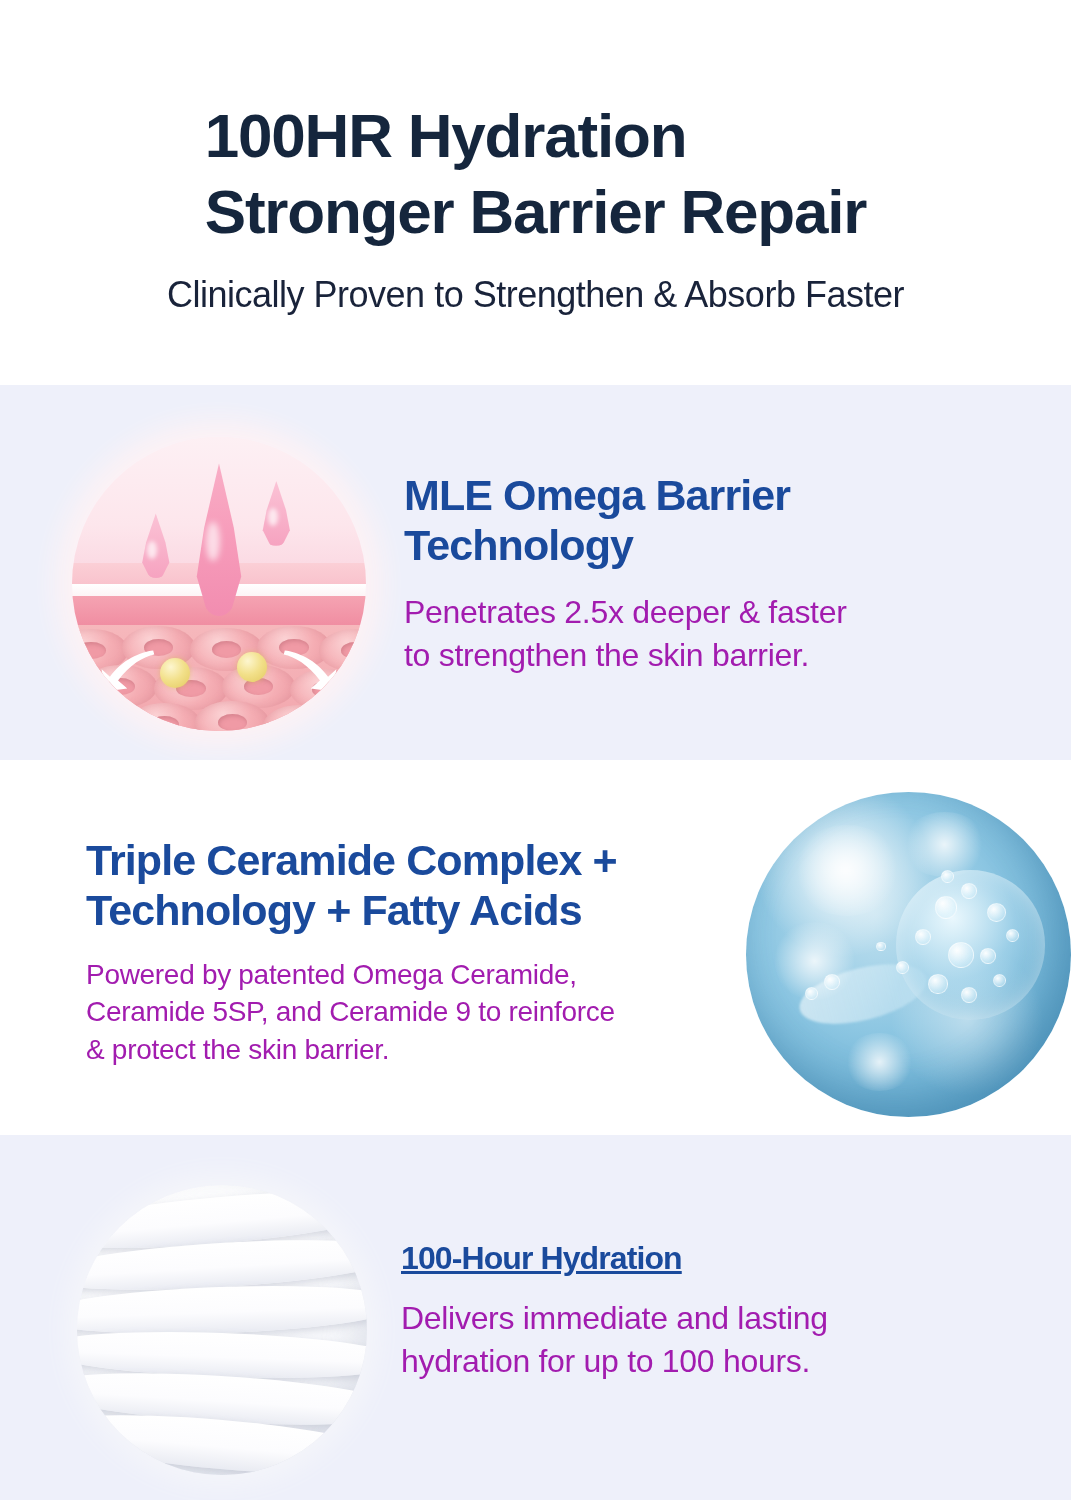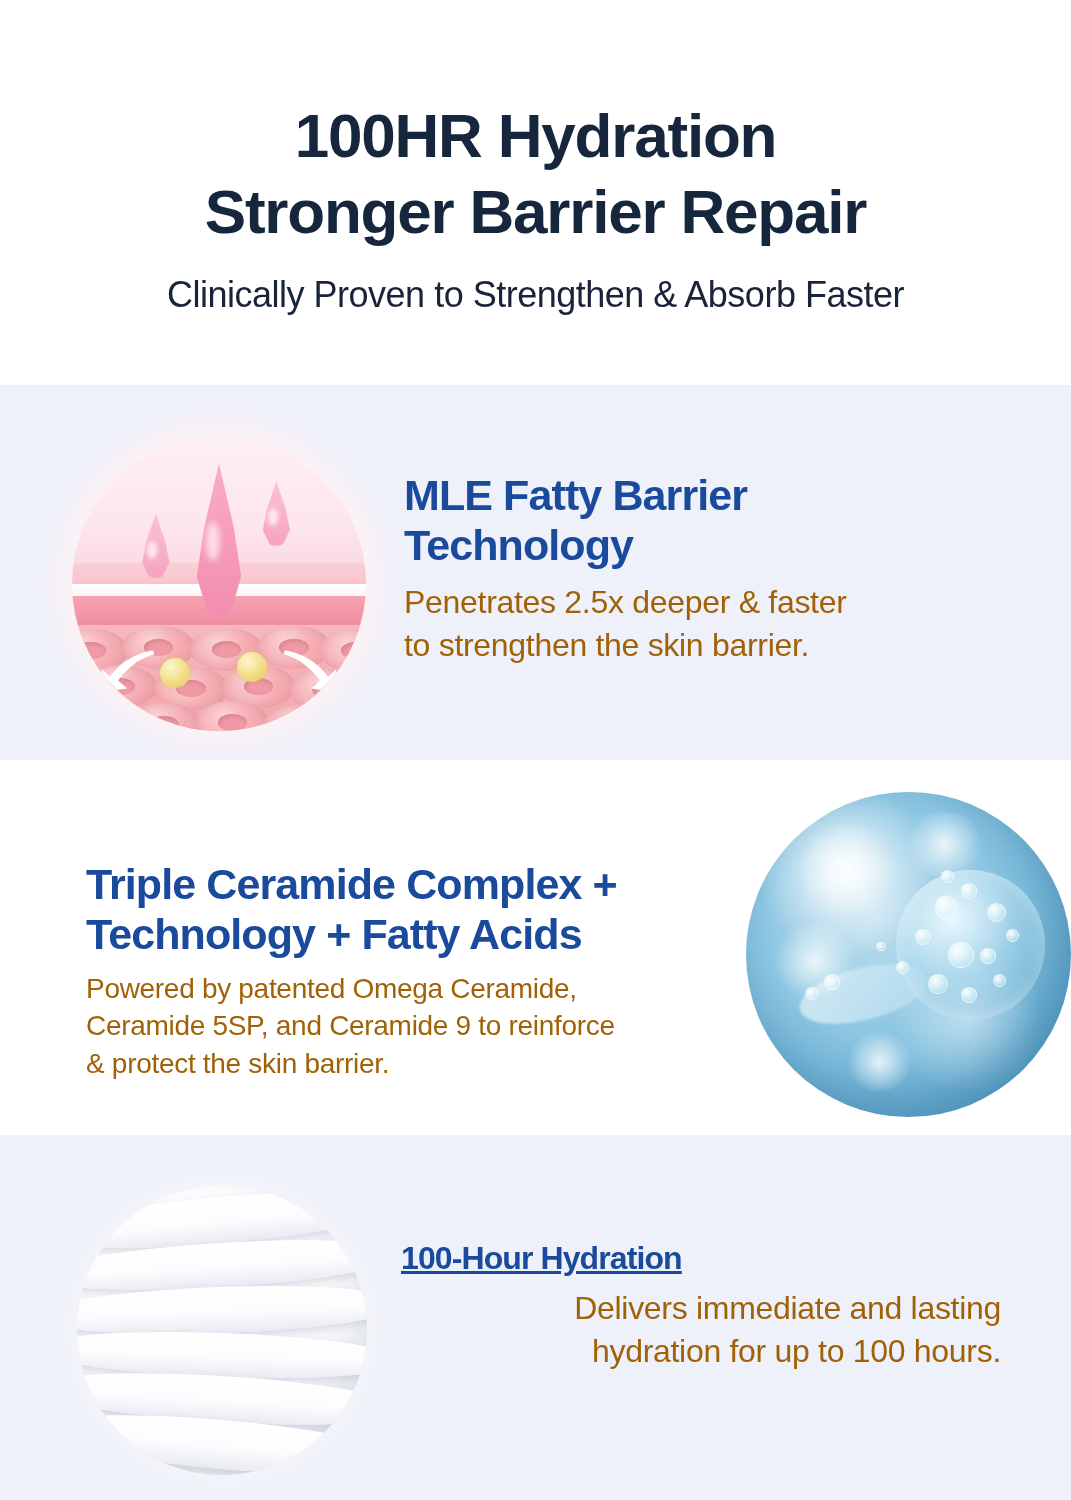--- a/index.html
+++ b/index.html
@@ -21,7 +21,7 @@
   .title {
     color:#15263d;
     font-size:62px; font-weight:bold; line-height:1.22;
-    text-align:center; letter-spacing:-1.2px;
+    text-align:left; letter-spacing:-1.2px;
     white-space:nowrap;
   }
   .subtitle {

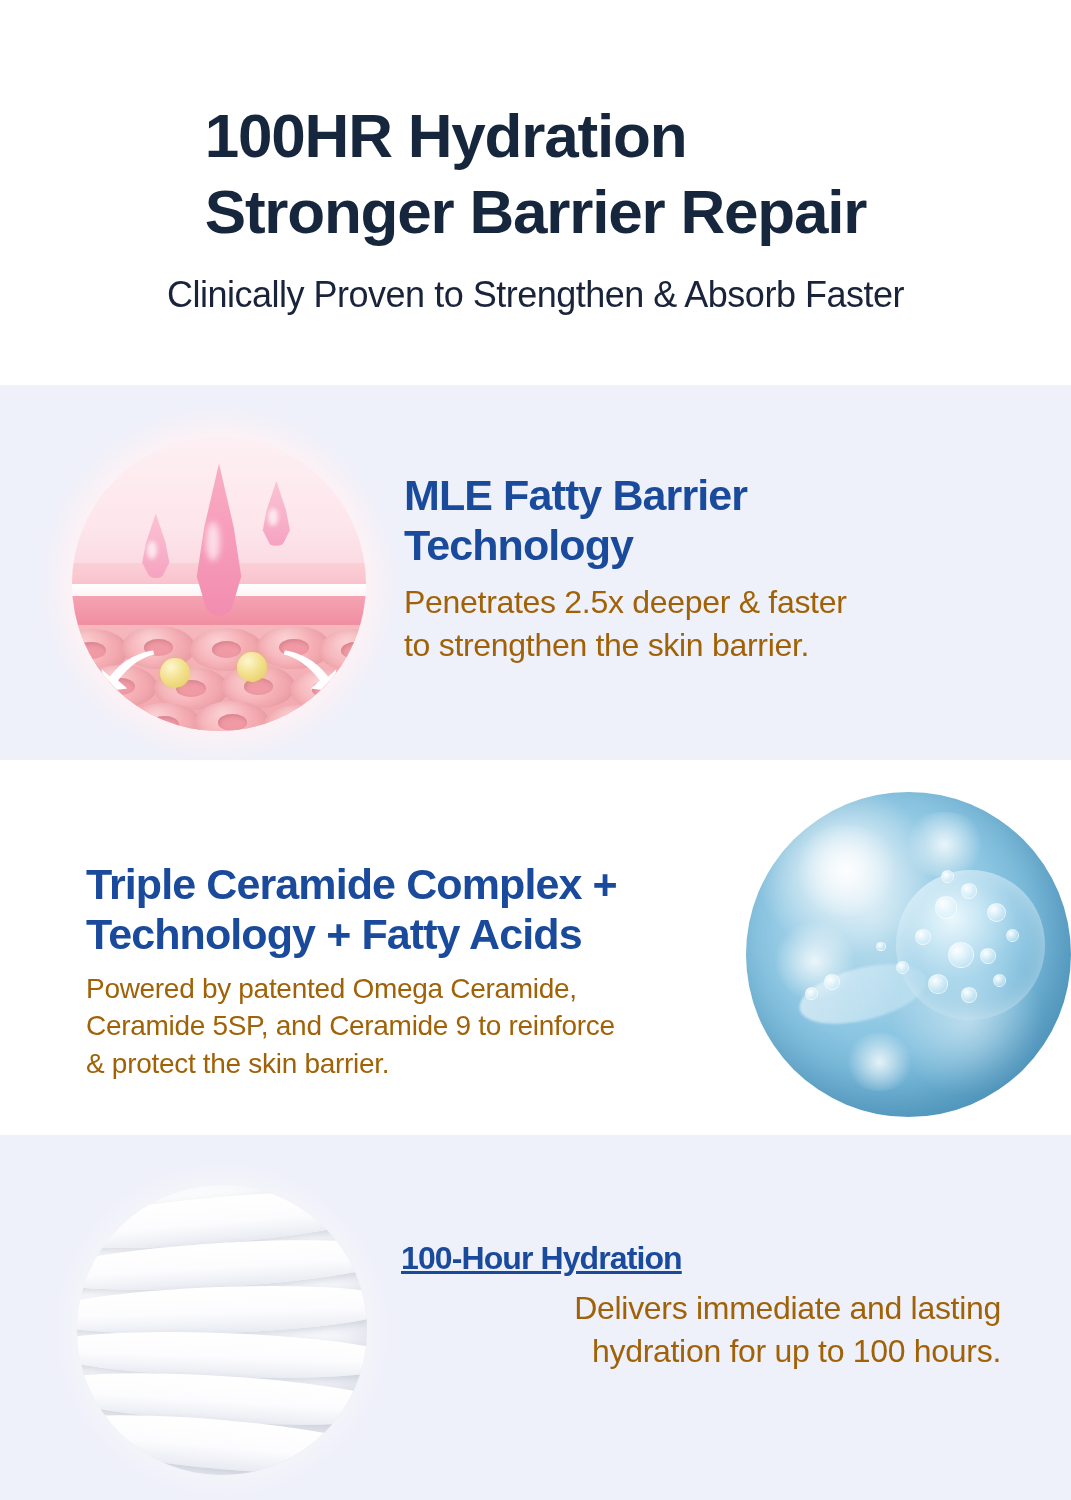--- a/index.html
+++ b/index.html
@@ -247,7 +247,7 @@
 
   <div class="txt t1">
     <div class="feat-title">
-      <div>MLE Fatty Barrier</div>
+      <div>MLE Omega Barrier</div>
       <div>Technology</div>
     </div>
     <div class="feat-body">

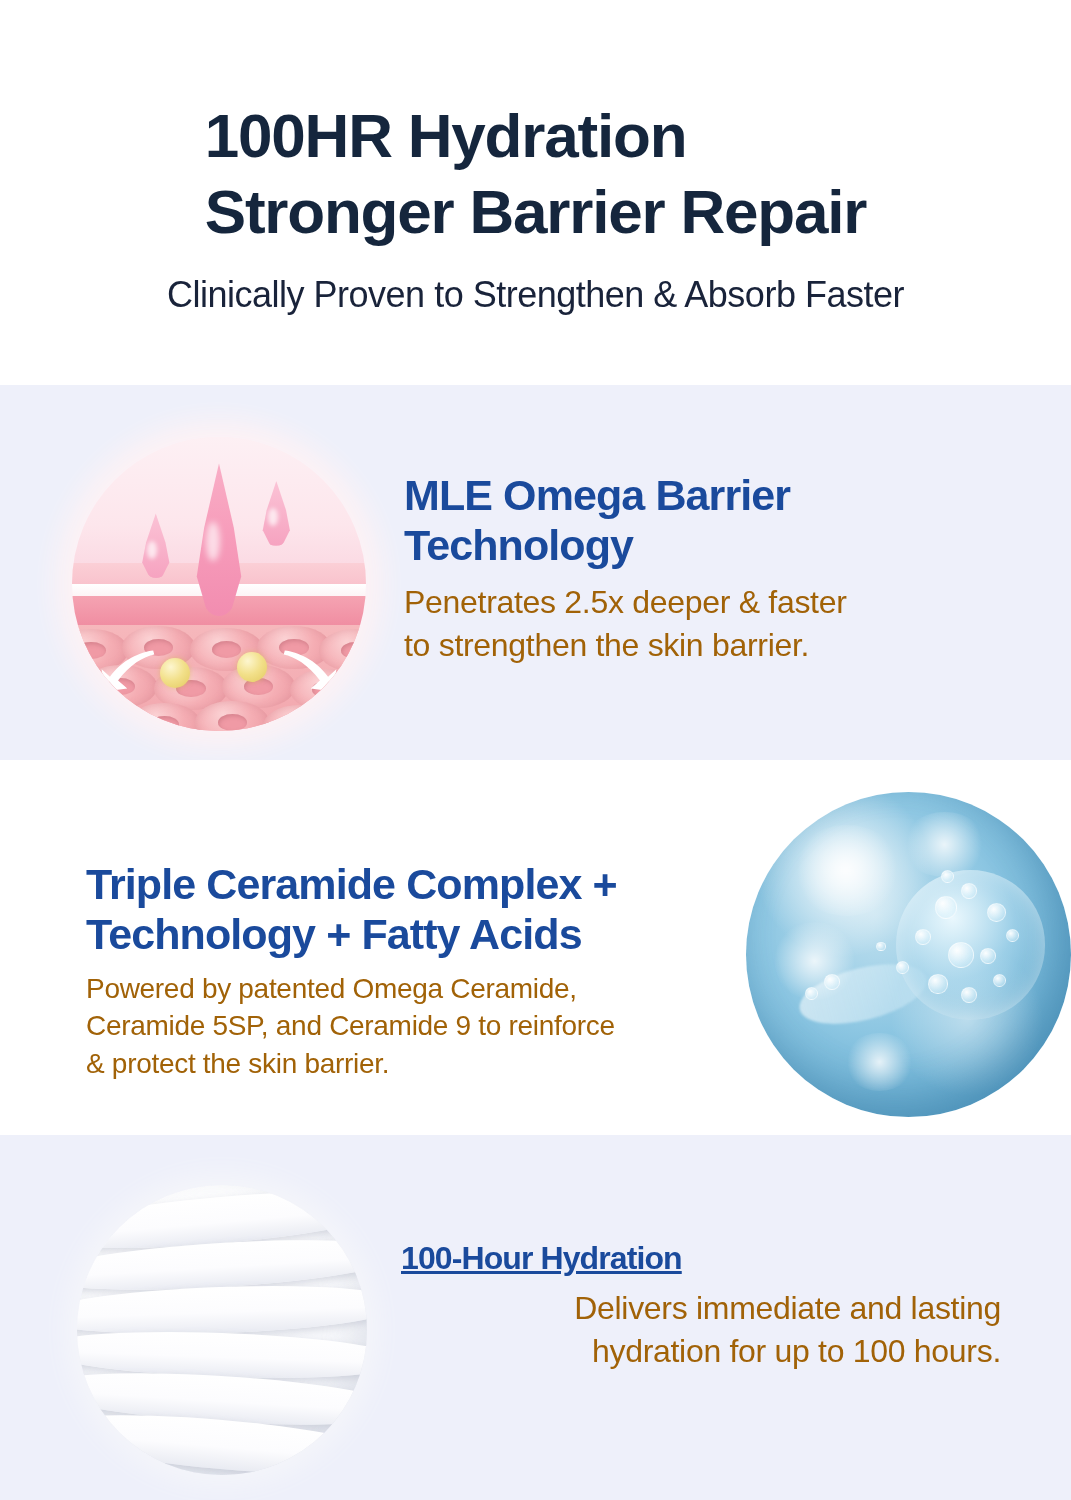--- a/index.html
+++ b/index.html
@@ -48,8 +48,8 @@
     line-height:1.16;
   }
   .feat-body {
-    color:#a16207; font-weight:400; letter-spacing:-0.3px;
-    line-height:1.34; margin-top:10px;
+    color:#a21caf; font-weight:400; letter-spacing:-0.3px;
+    line-height:1.34; margin-top:20px;
   }
 
   .t1 { left:404px; top:471px; width:600px; }

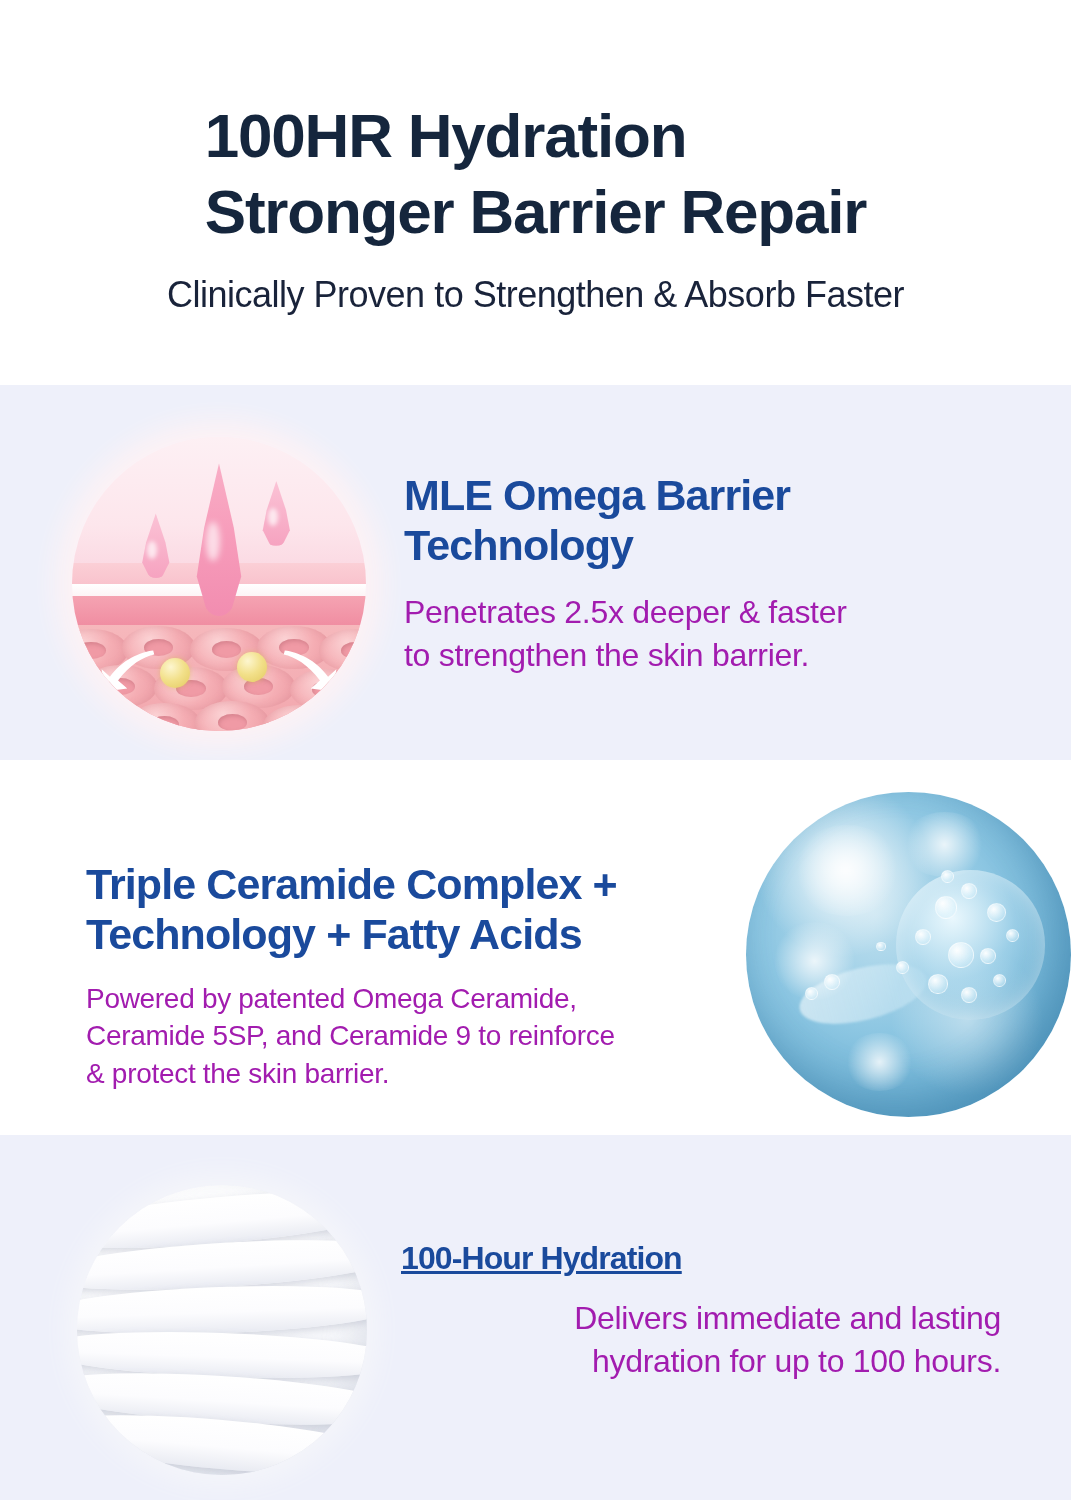--- a/index.html
+++ b/index.html
@@ -57,7 +57,7 @@
   .t1 .feat-body  { font-size:32px; }
 
   .t2 { left:86px; top:836px; width:760px; }
-  .t2 .feat-title { font-size:43px;margin-top:24px; }
+  .t2 .feat-title { font-size:43px; }
   .t2 .feat-body  { font-size:28px; }
 
   .t3 { left:401px; top:1240px; width:600px; }

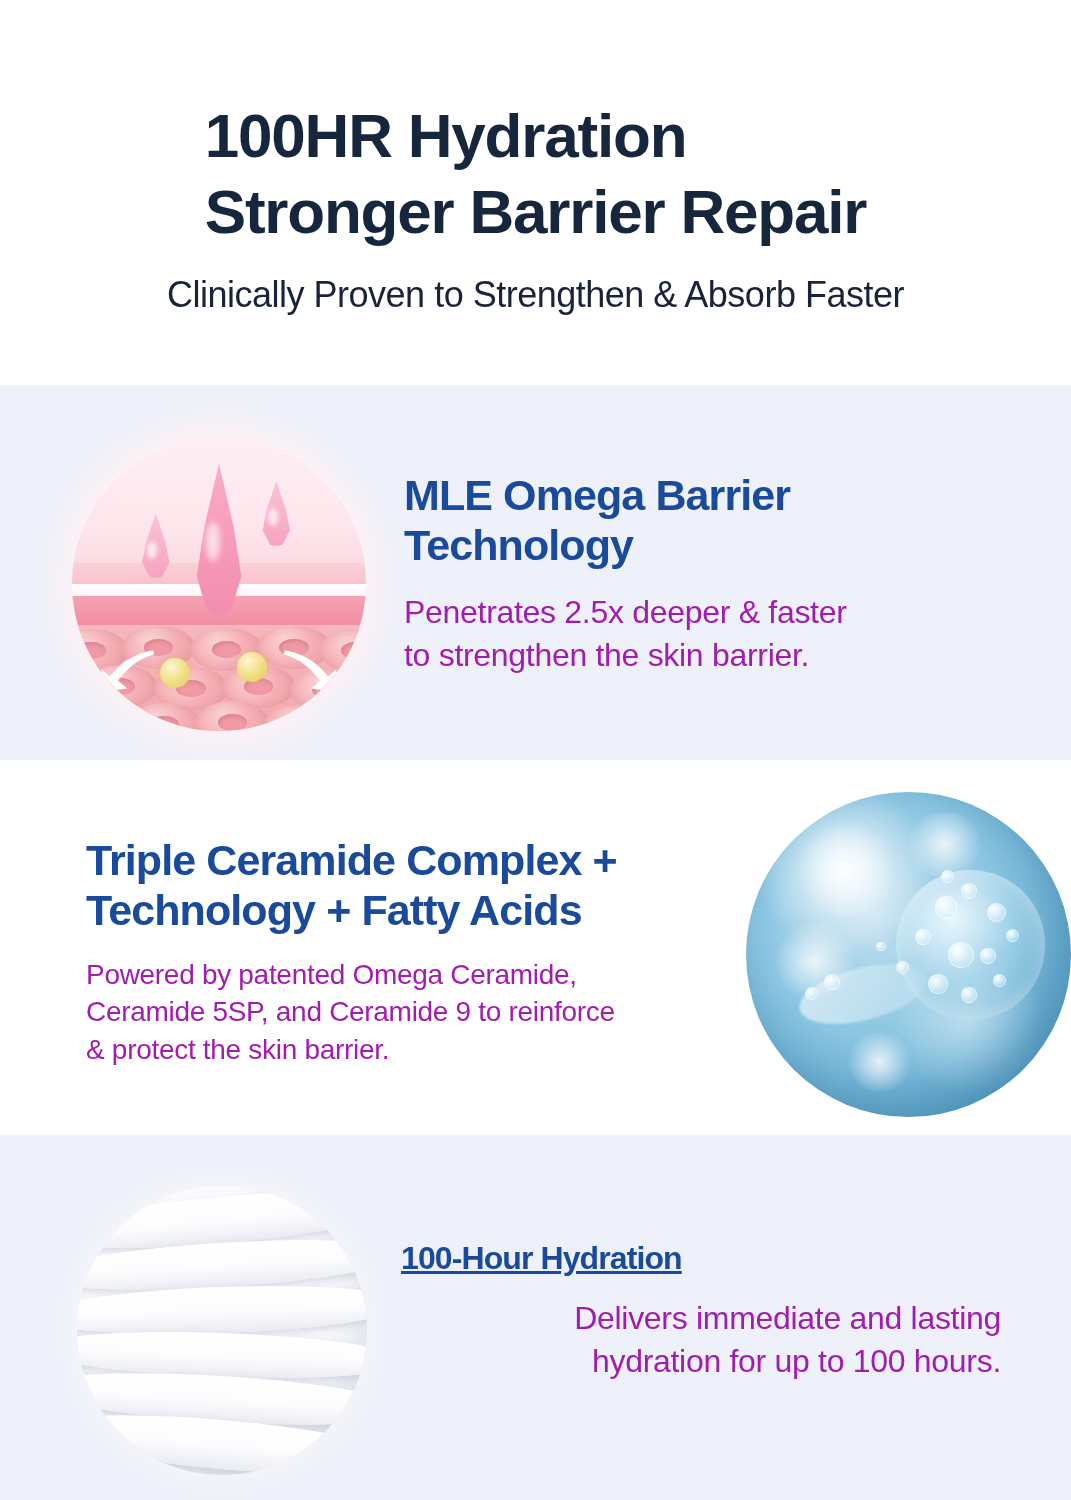--- a/index.html
+++ b/index.html
@@ -62,7 +62,7 @@
 
   .t3 { left:401px; top:1240px; width:600px; }
   .t3 .feat-title { font-size:32px;text-decoration:underline; }
-  .t3 .feat-body  { font-size:32px;text-align:right; }
+  .t3 .feat-body  { font-size:32px; }
 
   
   .art { position:absolute; }

